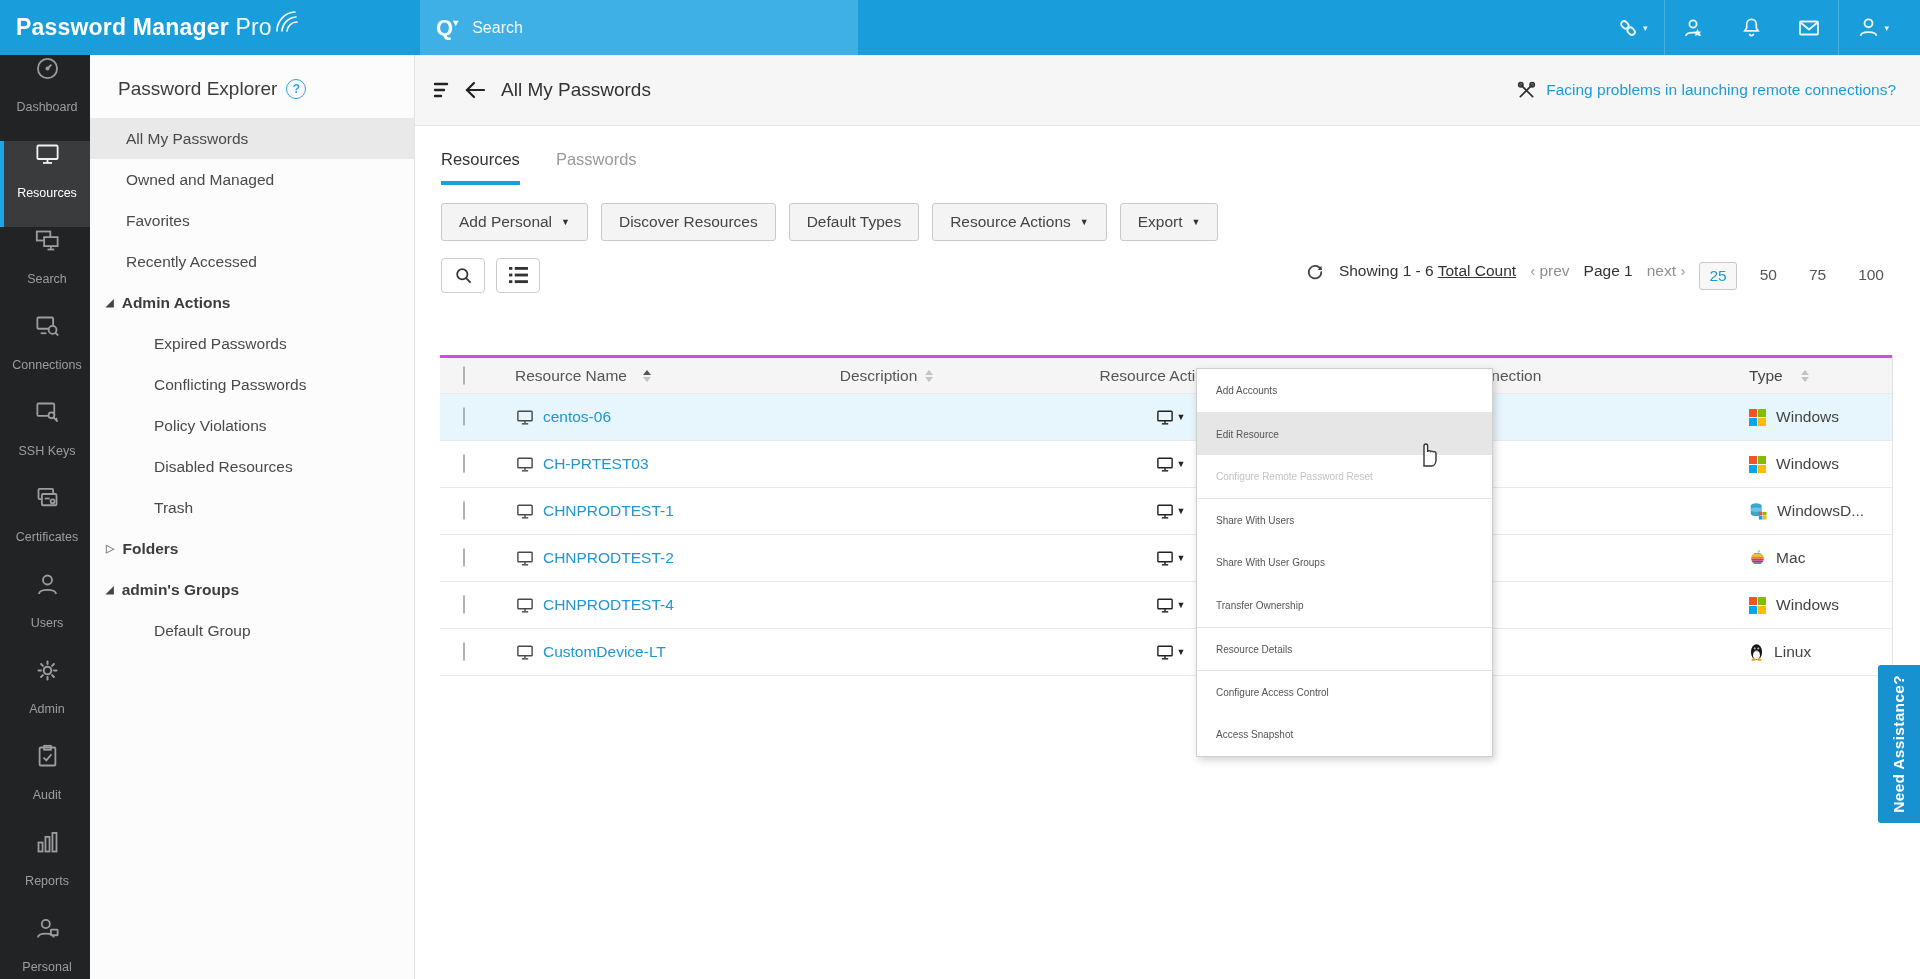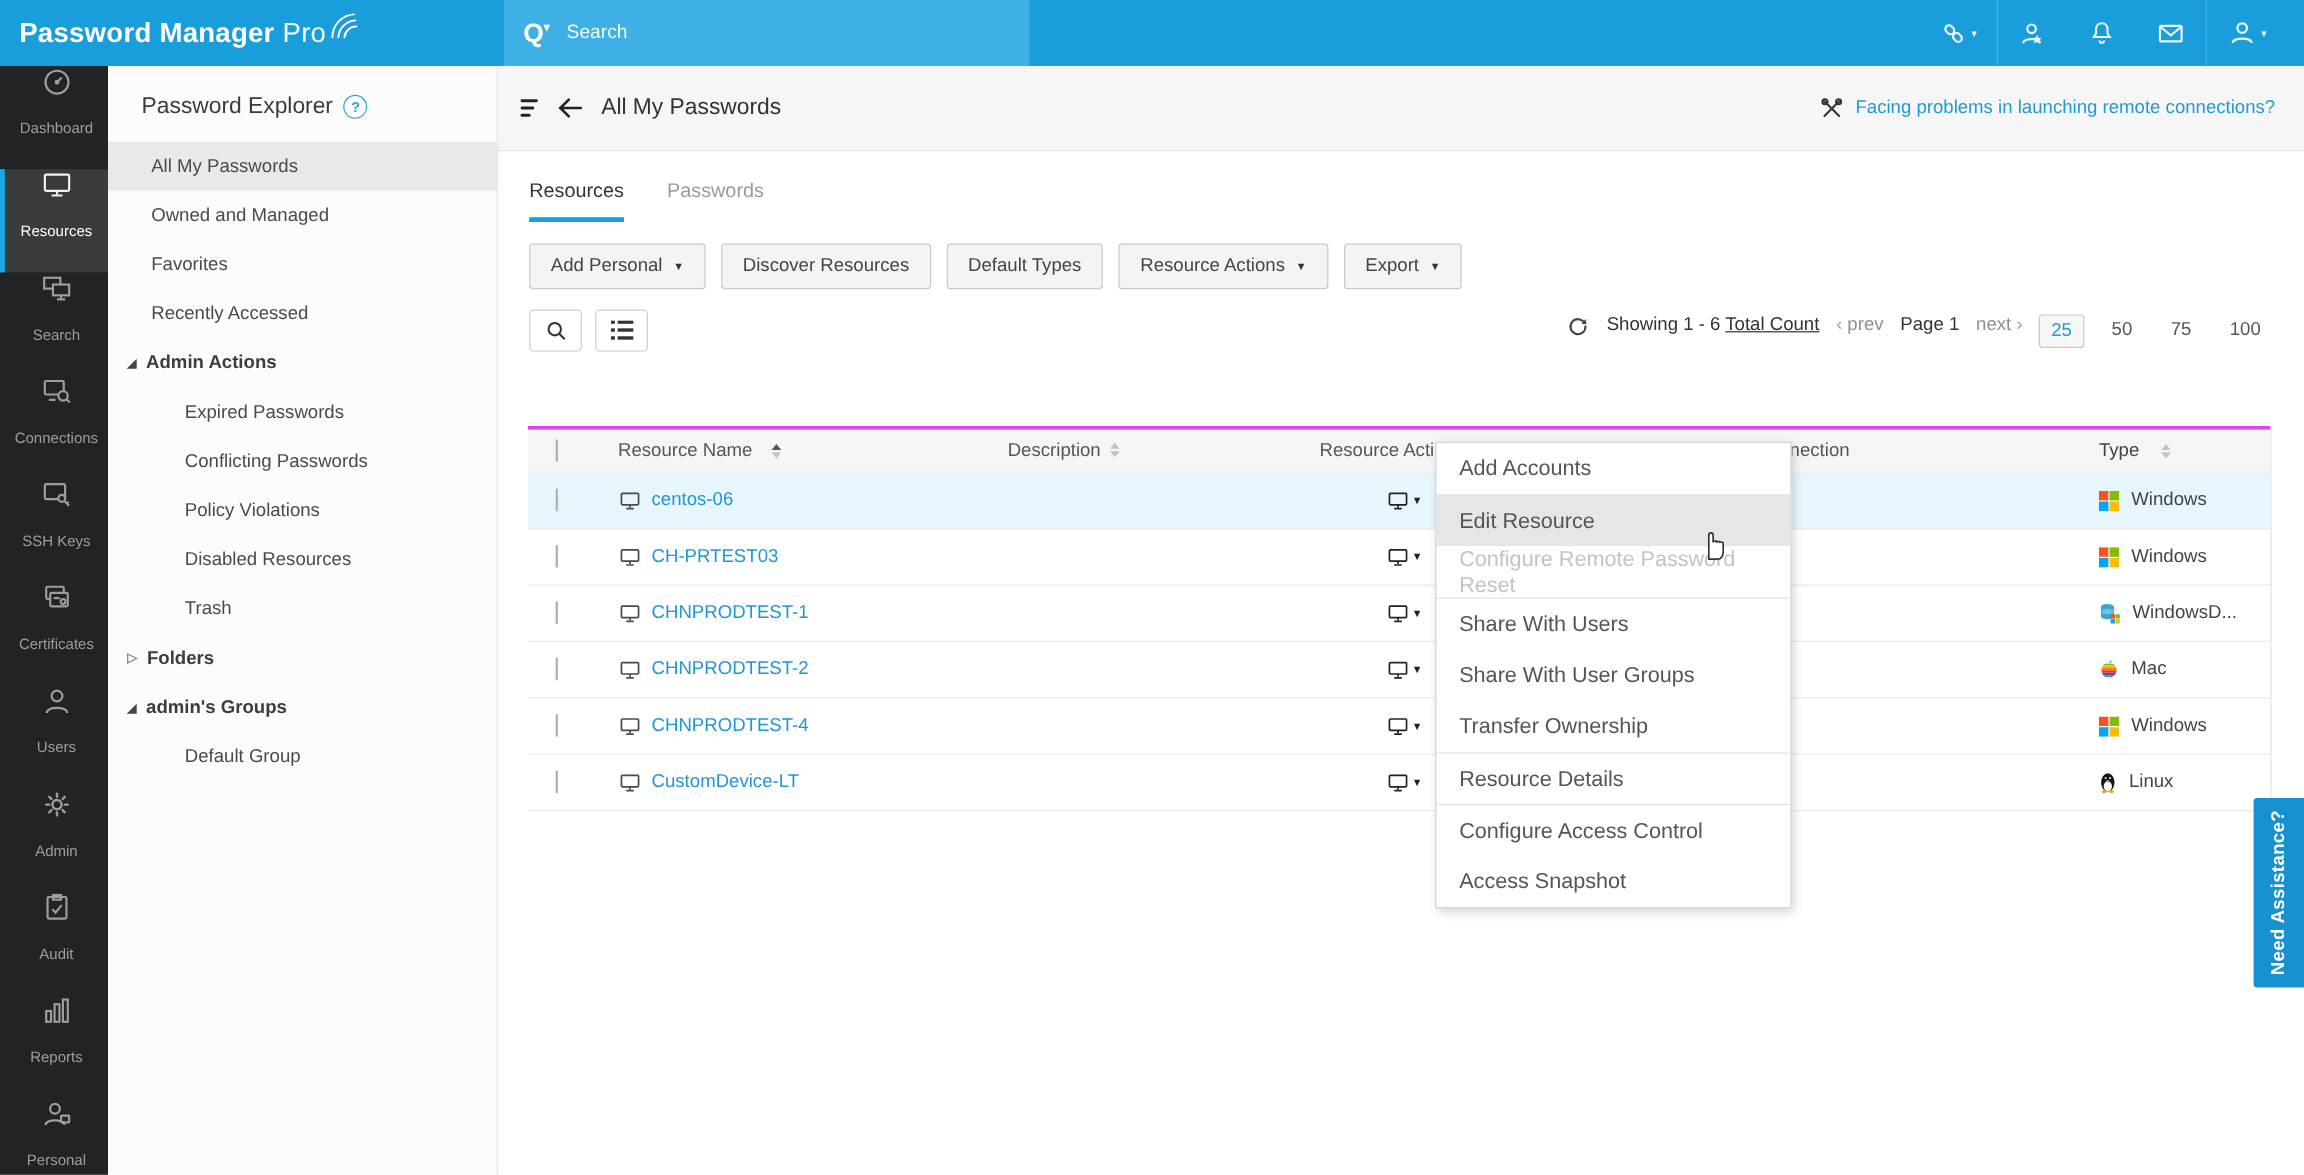--- a/index.html
+++ b/index.html
@@ -89,7 +89,7 @@
 
   
   .menu { position:absolute; left:1196px; top:368px; width:297px; background:#fff; border:1px solid #cfcfcf; box-shadow:2px 3px 8px rgba(0,0,0,.18); z-index:60; }
-  .mi { height:43px; display:flex; align-items:center; padding-left:19px; font-size:18px; color:#555; cursor:pointer; }
+  .mi { height:43px; display:flex; align-items:center; padding-left:19px; font-size:10px; color:#555; cursor:pointer; }
   .mi.hover { background:#e6e6e6; }
   .mi.disabled { color:#c3c3c3; cursor:default; }
   .msep { border-top:1px solid #e4e4e4; }

